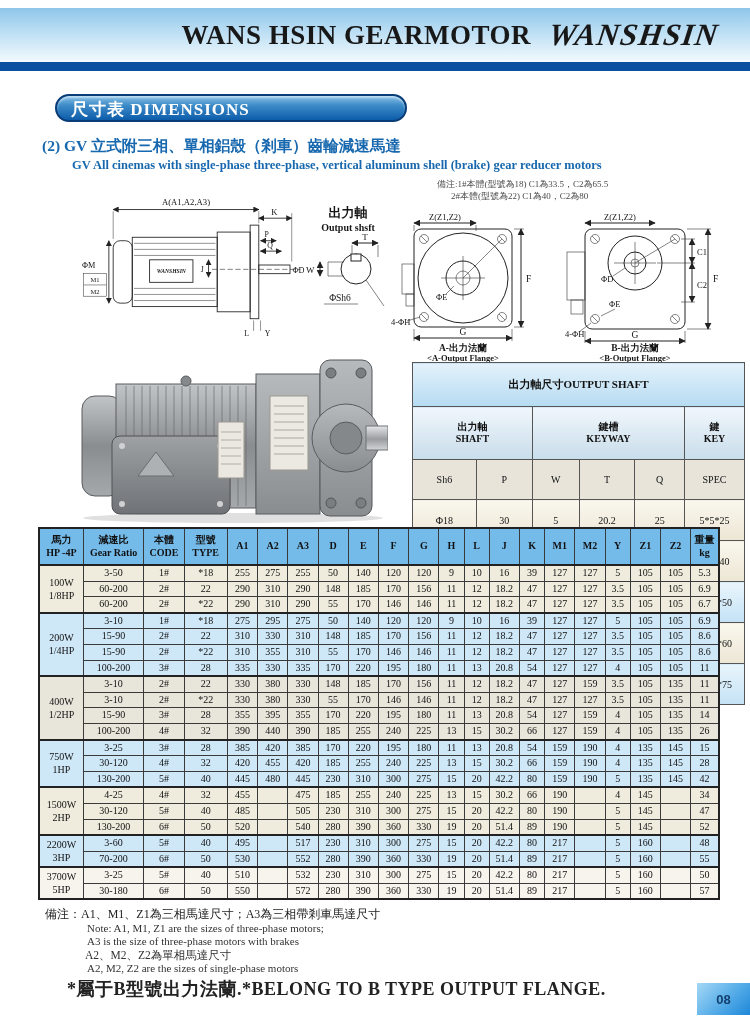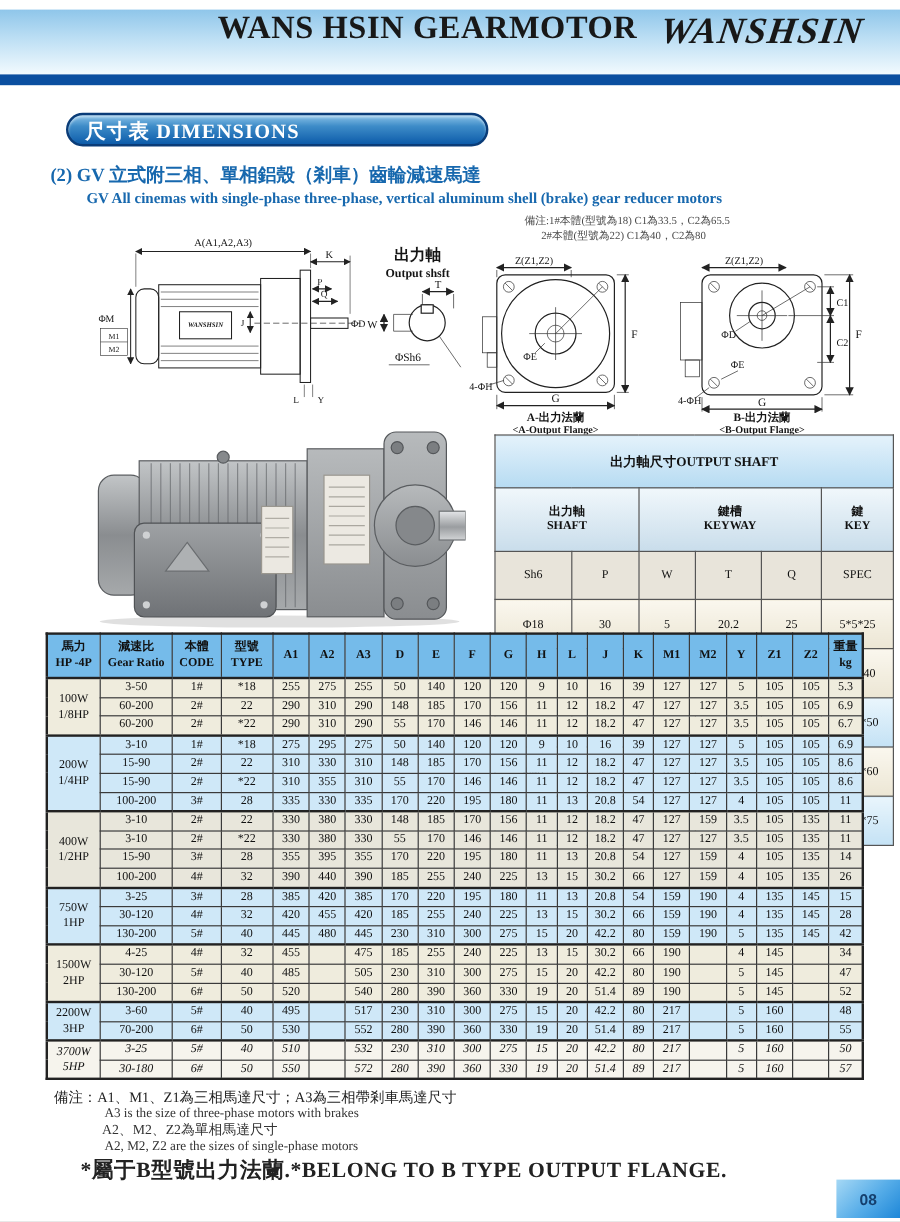--- a/index.html
+++ b/index.html
@@ -9,7 +9,7 @@
   
   .top-band{position:absolute;left:0;top:8px;width:750px;height:54px;
             background:linear-gradient(180deg,#8fc6ea 0%,#bddff4 45%,#f2fafe 100%);
-            display:flex;justify-content:center;padding-left:150px;box-sizing:border-box;gap:18px;}
+            display:flex;align-items:center;justify-content:center;padding-left:150px;box-sizing:border-box;gap:18px;}
   .brand-title{font-size:27px;font-weight:bold;letter-spacing:.5px;color:#181818;white-space:nowrap;}
   .brand-logo{font-size:31px;font-weight:bold;font-style:italic;color:#181818;
               transform:skewX(-8deg);letter-spacing:1px;white-space:nowrap;}

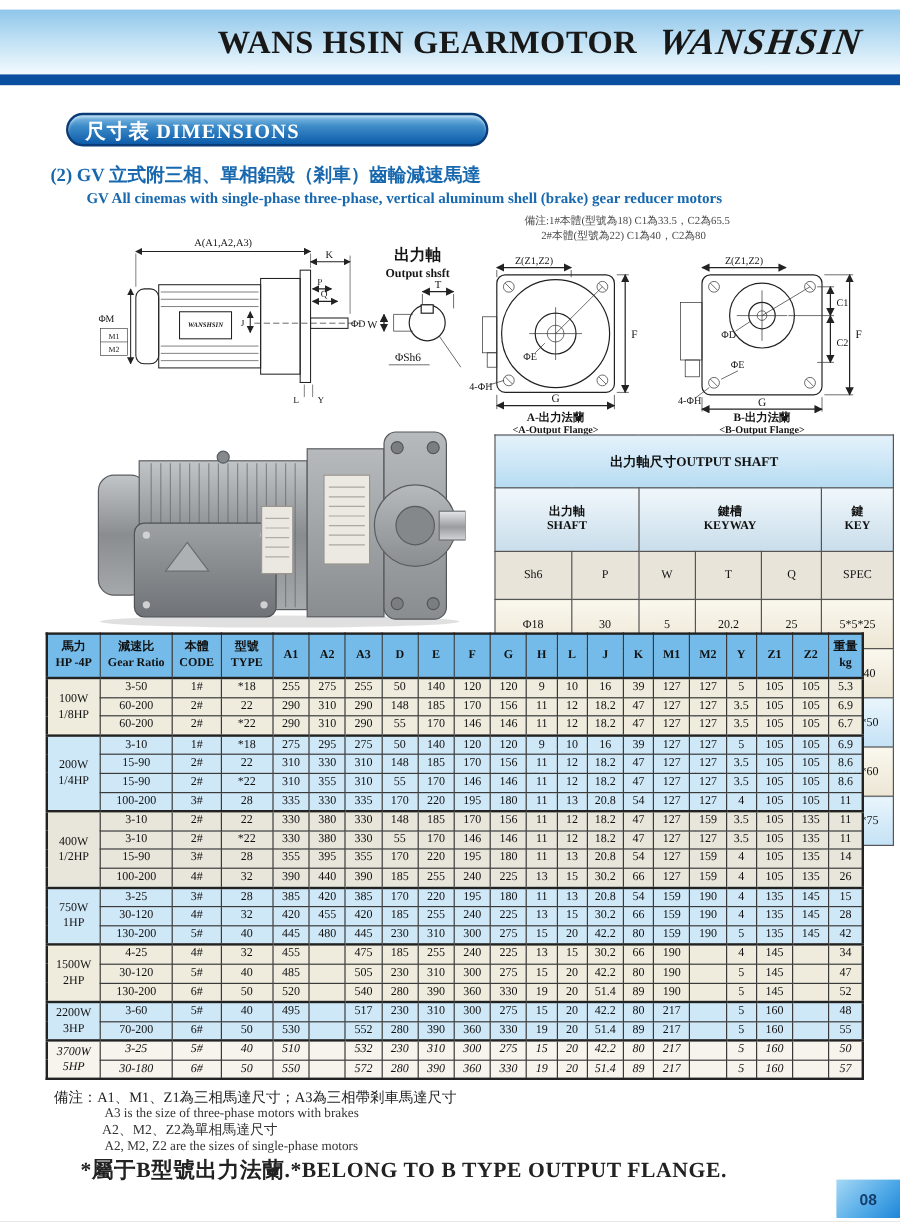--- a/index.html
+++ b/index.html
@@ -60,7 +60,7 @@
   .g-cream td{background:#efecdd;}
   .g-blue  td{background:#cfe8f8;}
   .g-gray  td{background:#e8e6db;}
-  .g-white td{background:#f6f4ed;font-style:italic;}
+  .g-white td{background:#f6f4ed;}
 
   
   .footnotes{position:absolute;left:45px;top:907px;color:#222;}

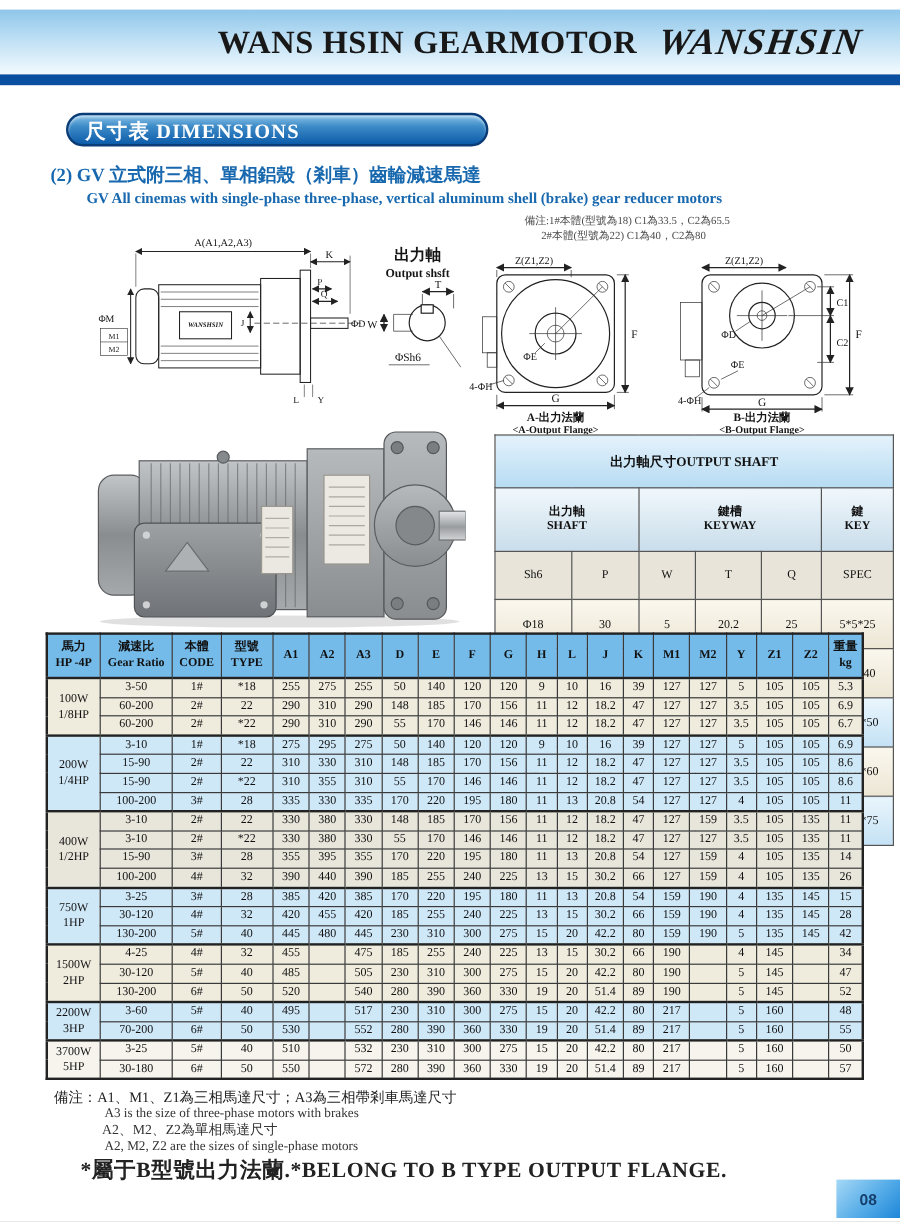--- a/index.html
+++ b/index.html
@@ -946,6 +946,7 @@
 
   <div class="footnotes">
       <div class="fn fn0">備注：A1、M1、Z1為三相馬達尺寸；A3為三相帶剎車馬達尺寸</div>
+      <div class="fn fn1">Note: A1, M1, Z1 are the sizes of three-phase motors;</div>
       <div class="fn fn2">A3 is the size of three-phase motors with brakes</div>
       <div class="fn fn3">A2、M2、Z2為單相馬達尺寸</div>
       <div class="fn fn4">A2, M2, Z2 are the sizes of single-phase motors</div>

